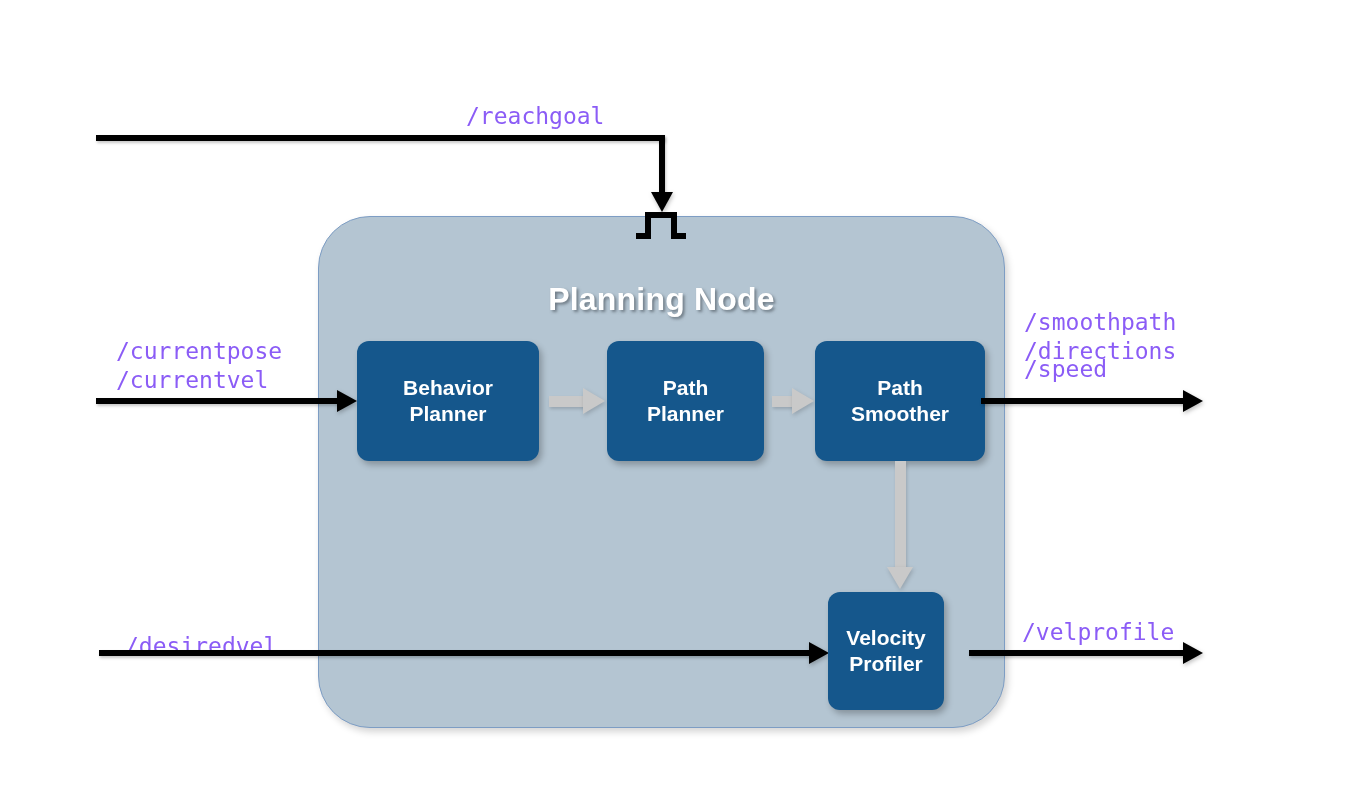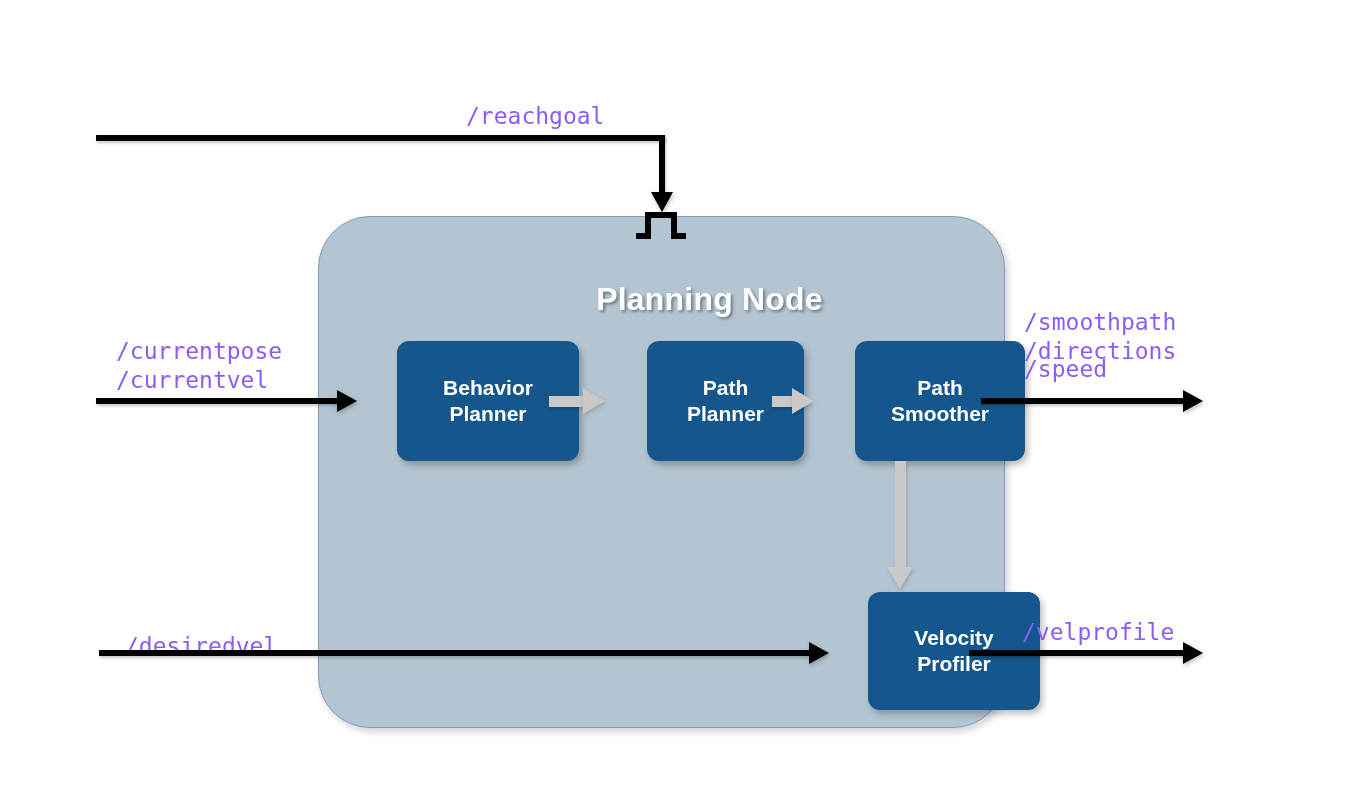--- a/index.html
+++ b/index.html
@@ -42,7 +42,6 @@
     color: #ffffff;
     text-shadow: 2px 2px 3px rgba(90,100,110,0.75);
     letter-spacing: 0.2px;
-    padding-left: 48px;
   }
 
   

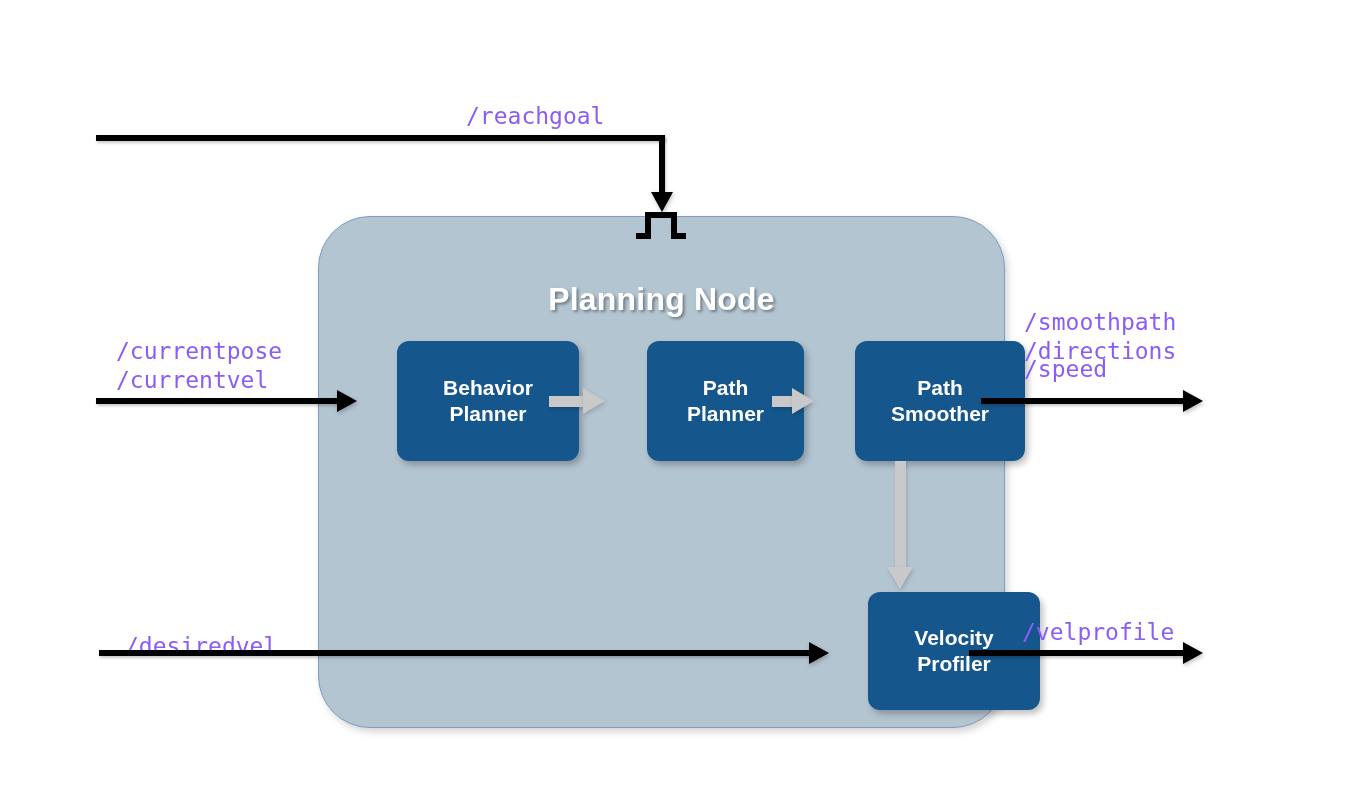--- a/index.html
+++ b/index.html
@@ -59,7 +59,6 @@
     justify-content: center;
     text-align: center;
     box-sizing: border-box;
-    margin-left: 40px;
   }
   #box-behavior { left: 357px; top: 341px; width: 182px; height: 120px; }
   #box-pathplanner { left: 607px; top: 341px; width: 157px; height: 120px; }

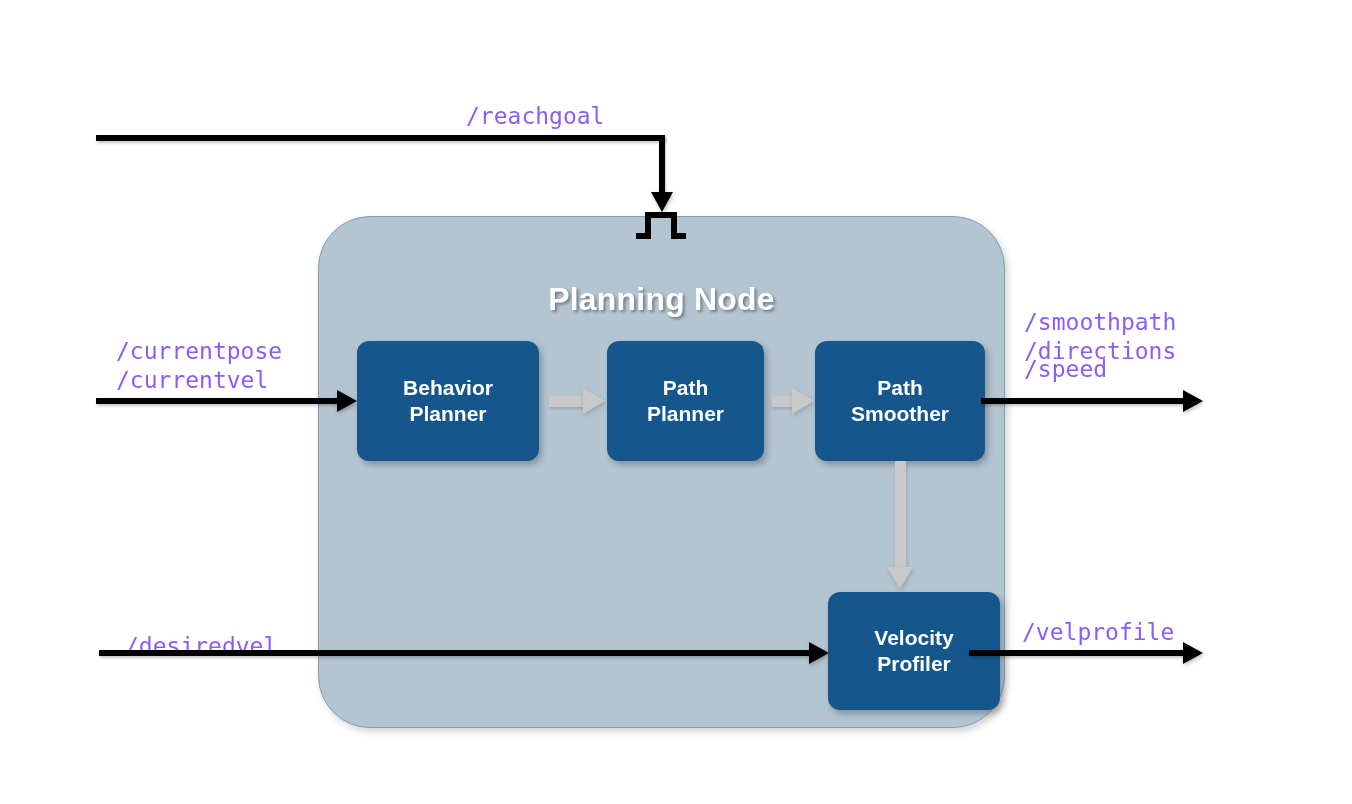--- a/index.html
+++ b/index.html
@@ -63,7 +63,7 @@
   #box-behavior { left: 357px; top: 341px; width: 182px; height: 120px; }
   #box-pathplanner { left: 607px; top: 341px; width: 157px; height: 120px; }
   #box-pathsmoother { left: 815px; top: 341px; width: 170px; height: 120px; }
-  #box-velocity { left: 828px; top: 592px; width: 172px; height: 118px; }
+  #box-velocity { left: 828px; top: 592px; width: 116px; height: 118px; }
 
   
   .blk-line {

